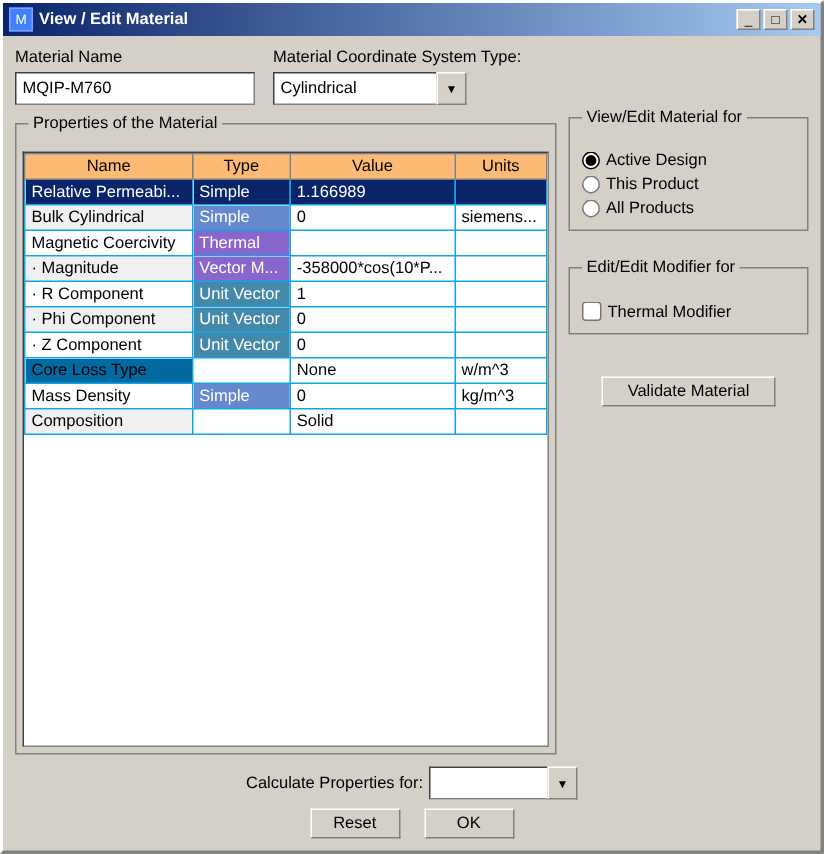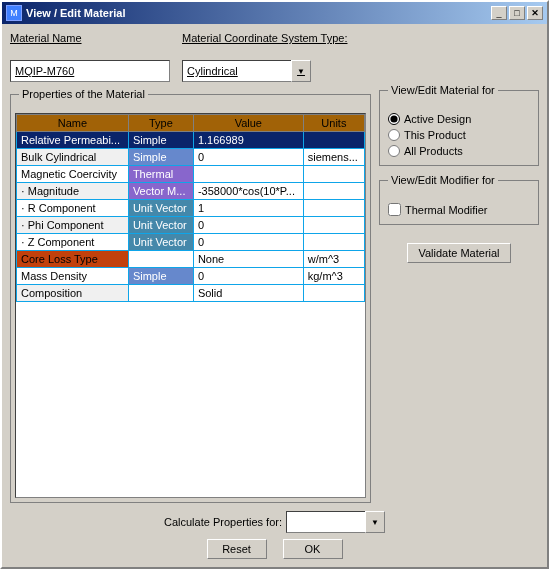--- a/index.html
+++ b/index.html
@@ -88,8 +88,7 @@
     .field-group {
       display: flex;
       flex-direction: column;
-      gap: 16px;
-      text-decoration: underline;
+      gap: 4px;
     }
     .field-label {
       font-size: 11px;

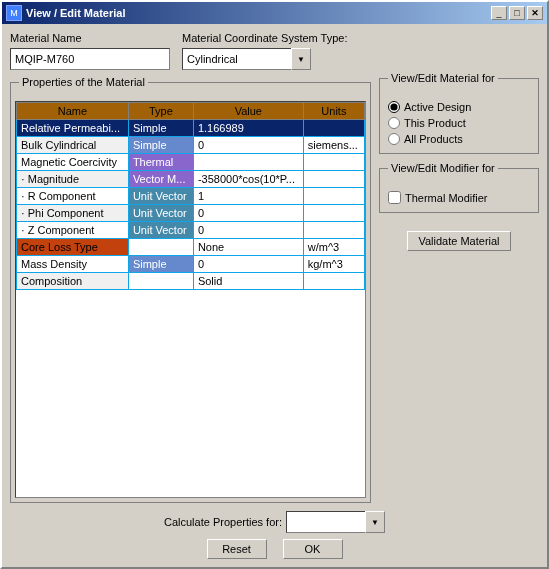--- a/index.html
+++ b/index.html
@@ -151,7 +151,7 @@
       width: 160px;
       display: flex;
       flex-direction: column;
-      gap: 14px;
+      gap: 24px;
     }
     .group-box {
       border: 1px solid #808080;

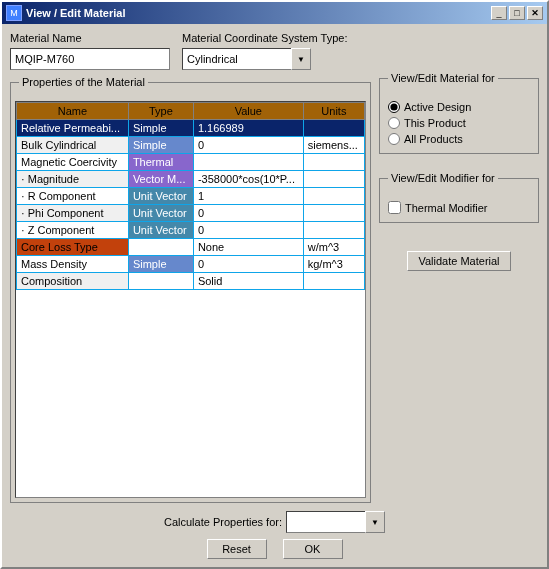--- a/index.html
+++ b/index.html
@@ -191,7 +191,7 @@
       font-size: 11px;
     }
     thead tr {
-      background: #a16207;
+      background: #fdba74;
     }
     thead th {
       border: 1px solid #808080;

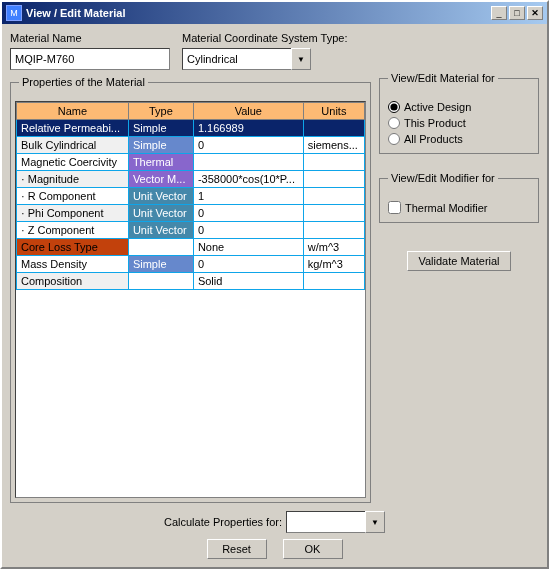--- a/index.html
+++ b/index.html
@@ -452,7 +452,7 @@
         </div>
 
         <div class="group-box" style="padding-top:10px;">
-          <span class="group-box-title">View/Edit Modifier for</span>
+          <span class="group-box-title">Edit/Edit Modifier for</span>
           <div class="checkbox-group">
             <label class="checkbox-item">
               <input type="checkbox" style="">

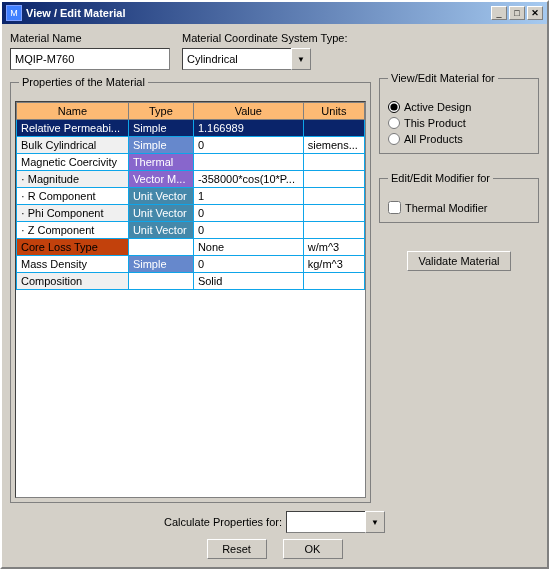--- a/index.html
+++ b/index.html
@@ -408,7 +408,7 @@
                     <td></td>
                   </tr>
                   <tr>
-                    <td style="background: #c2410c;">Core Loss Type</td>
+                    <td style="background: #0369a1;">Core Loss Type</td>
                     <td style=""></td>
                     <td>None</td>
                     <td>w/m^3</td>

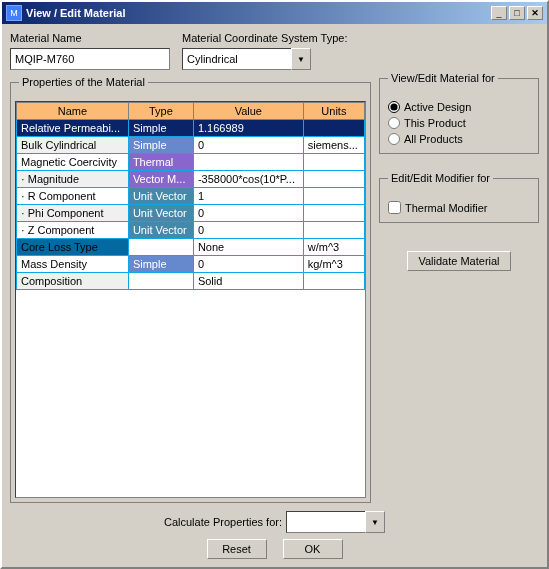--- a/index.html
+++ b/index.html
@@ -259,7 +259,7 @@
       font-size: 11px;
       font-family: inherit;
       cursor: pointer;
-      width: 104px;
+      width: 116px;
     }
     .bottom-section {
       display: flex;

